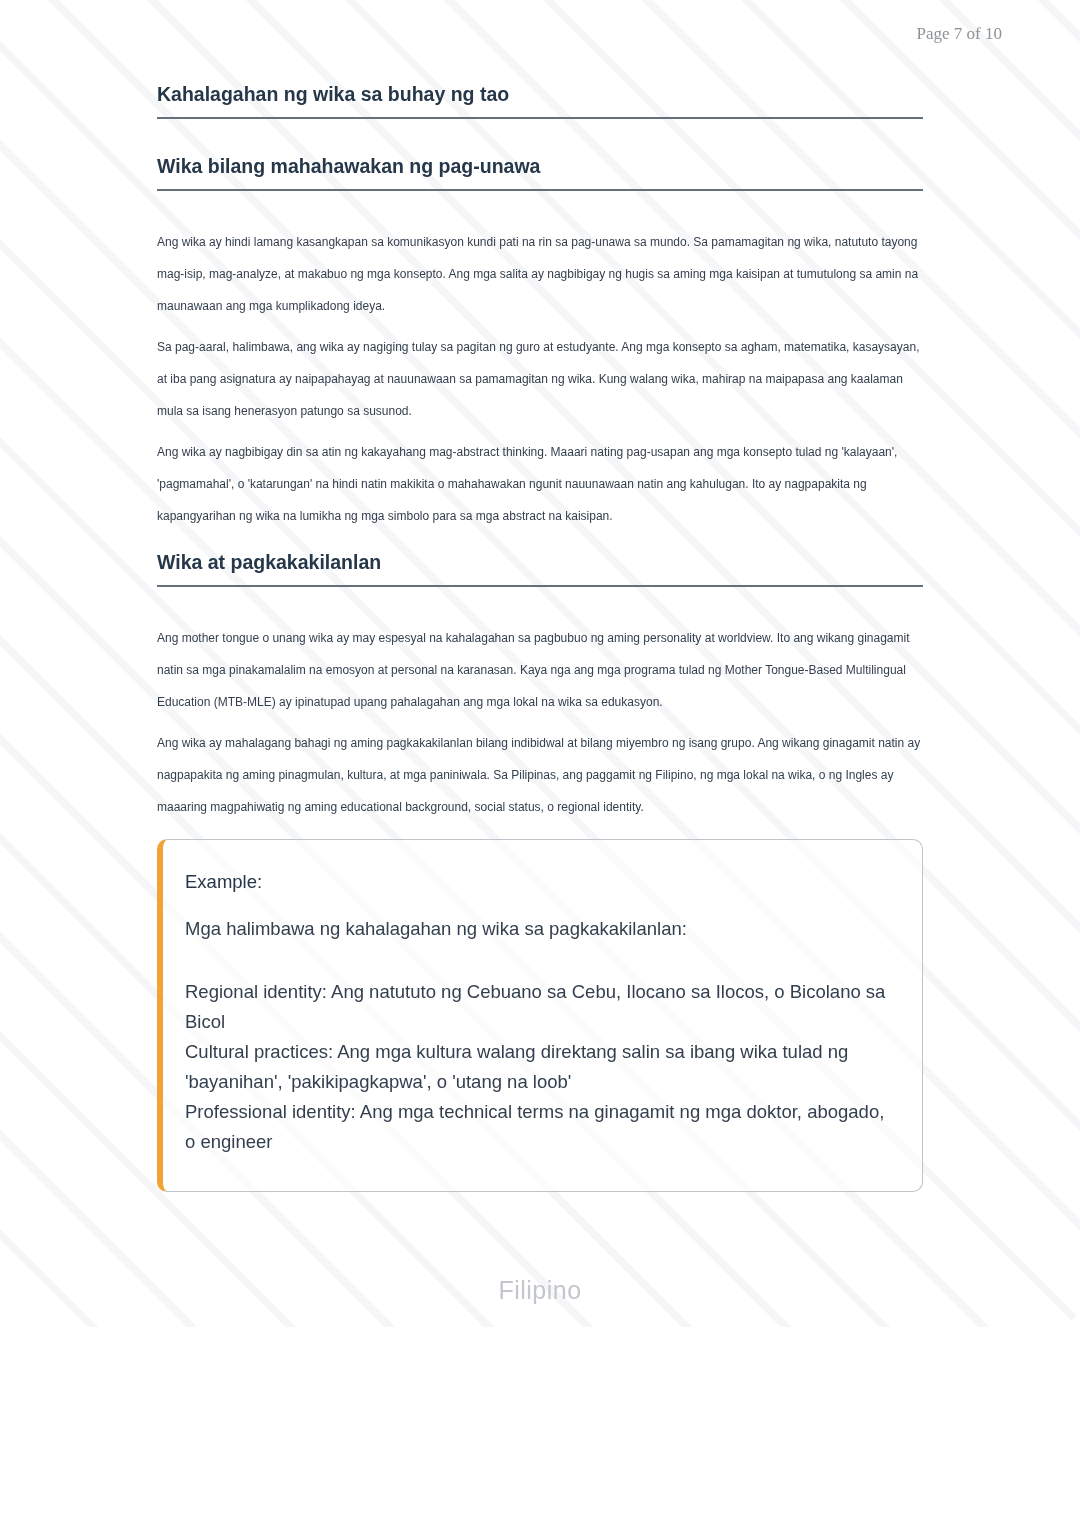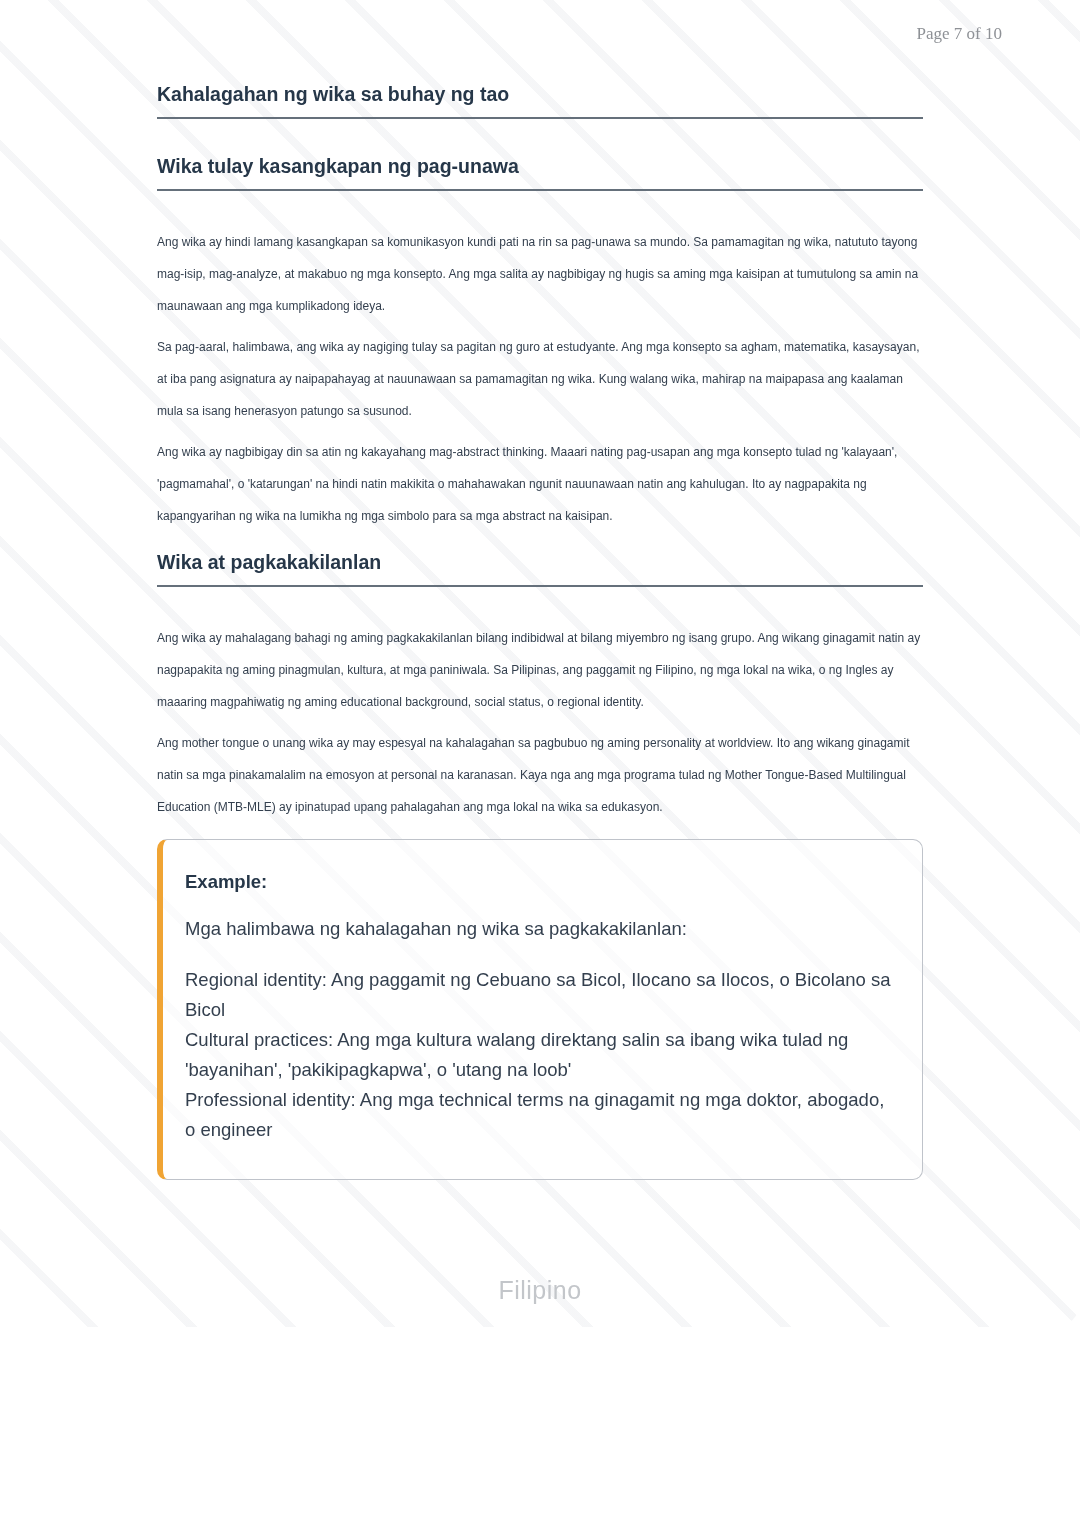--- a/index.html
+++ b/index.html
@@ -114,7 +114,7 @@
 
     <h1 class="doc-heading">Kahalagahan ng wika sa buhay ng tao</h1>
 
-    <h2 class="doc-heading">Wika tulay kasangkapan ng pag-unawa</h2>
+    <h2 class="doc-heading">Wika bilang mahahawakan ng pag-unawa</h2>
 
     <p class="body-para">Ang wika ay hindi lamang kasangkapan sa komunikasyon kundi pati na rin sa pag-unawa sa mundo. Sa pamamagitan ng wika, natututo tayong mag-isip, mag-analyze, at makabuo ng mga konsepto. Ang mga salita ay nagbibigay ng hugis sa aming mga kaisipan at tumutulong sa amin na maunawaan ang mga kumplikadong ideya.</p>
     <p class="body-para">Sa pag-aaral, halimbawa, ang wika ay nagiging tulay sa pagitan ng guro at estudyante. Ang mga konsepto sa agham, matematika, kasaysayan, at iba pang asignatura ay naipapahayag at nauunawaan sa pamamagitan ng wika. Kung walang wika, mahirap na maipapasa ang kaalaman mula sa isang henerasyon patungo sa susunod.</p>

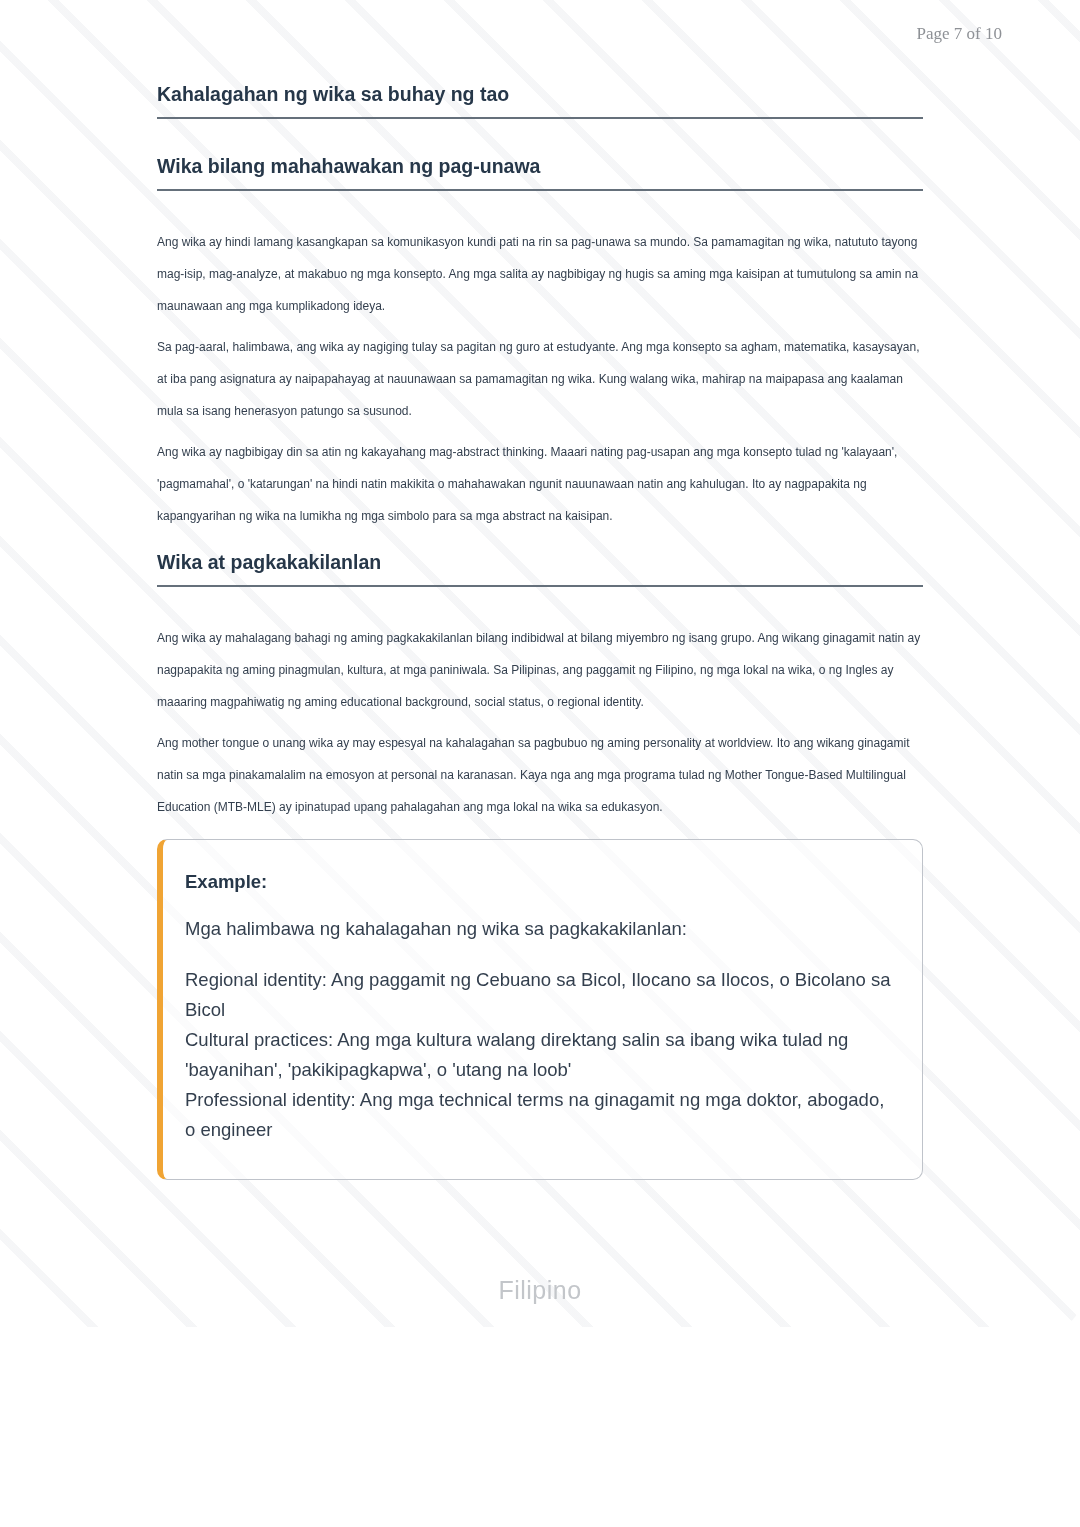--- a/index.html
+++ b/index.html
@@ -122,8 +122,8 @@
 
     <h2 class="doc-heading mt">Wika at pagkakakilanlan</h2>
 
+    <p class="body-para">Ang mother tongue o unang wika ay may espesyal na kahalagahan sa pagbubuo ng aming personality at worldview. Ito ang wikang ginagamit natin sa mga pinakamalalim na emosyon at personal na karanasan. Kaya nga ang mga programa tulad ng Mother Tongue-Based Multilingual Education (MTB-MLE) ay ipinatupad upang pahalagahan ang mga lokal na wika sa edukasyon.</p>
     <p class="body-para">Ang wika ay mahalagang bahagi ng aming pagkakakilanlan bilang indibidwal at bilang miyembro ng isang grupo. Ang wikang ginagamit natin ay nagpapakita ng aming pinagmulan, kultura, at mga paniniwala. Sa Pilipinas, ang paggamit ng Filipino, ng mga lokal na wika, o ng Ingles ay maaaring magpahiwatig ng aming educational background, social status, o regional identity.</p>
-    <p class="body-para">Ang mother tongue o unang wika ay may espesyal na kahalagahan sa pagbubuo ng aming personality at worldview. Ito ang wikang ginagamit natin sa mga pinakamalalim na emosyon at personal na karanasan. Kaya nga ang mga programa tulad ng Mother Tongue-Based Multilingual Education (MTB-MLE) ay ipinatupad upang pahalagahan ang mga lokal na wika sa edukasyon.</p>
 
     <div class="example-box">
       <div class="example-label">Example:</div>

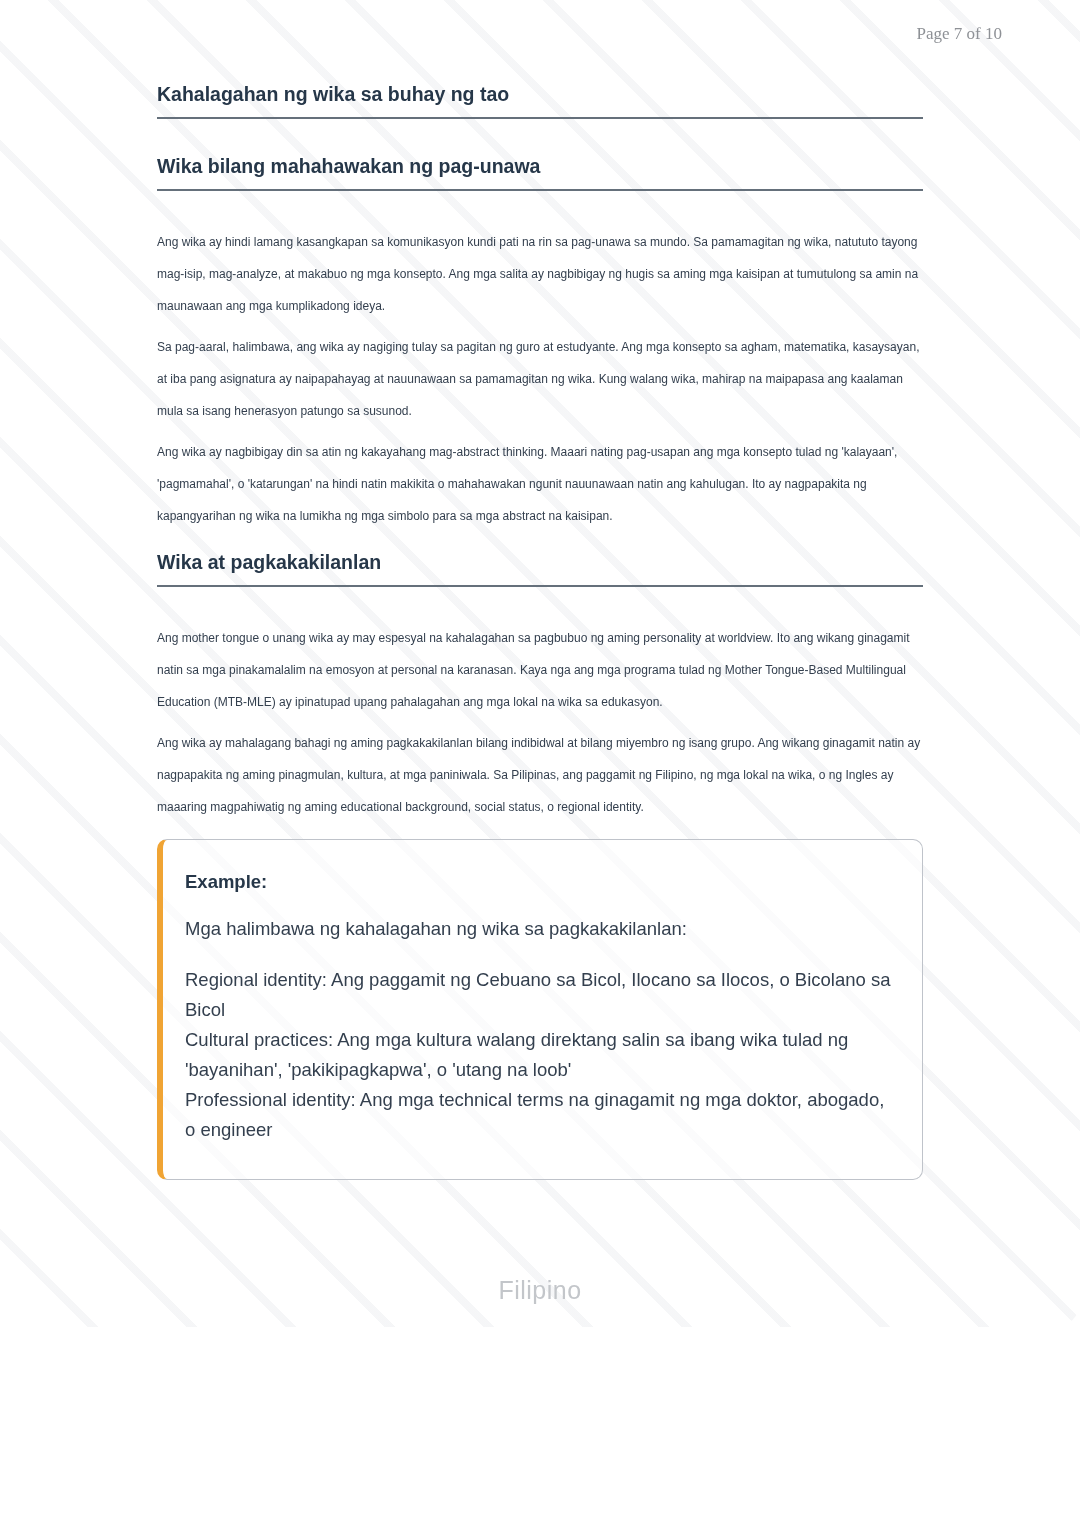--- a/index.html
+++ b/index.html
@@ -76,7 +76,7 @@
   .example-label {
     font-size: 18.5px;
     line-height: 32px;
-    font-weight: bold;
+    font-weight: normal;
     color: var(--heading);
     margin-bottom: 15px;
   }

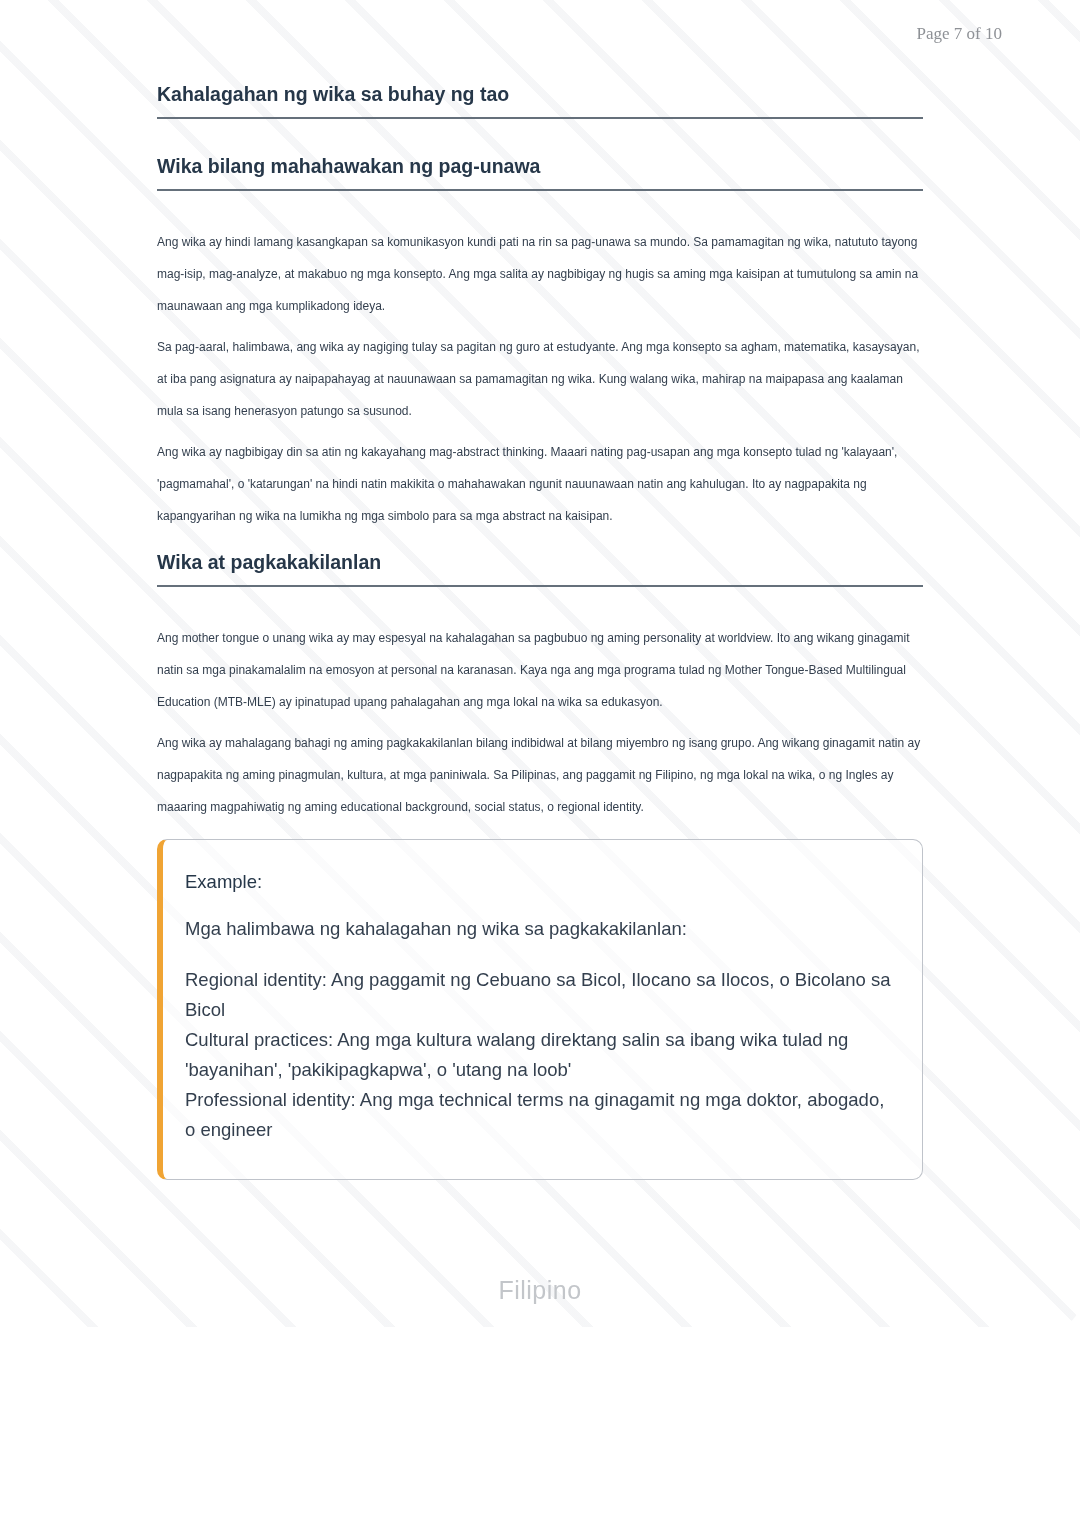--- a/index.html
+++ b/index.html
@@ -84,7 +84,7 @@
     font-size: 18.5px;
     line-height: 32px;
     color: var(--body-text);
-    margin-bottom: 20px;
+    margin-bottom: 32px;
   }
   .example-item {
     font-size: 18.5px;

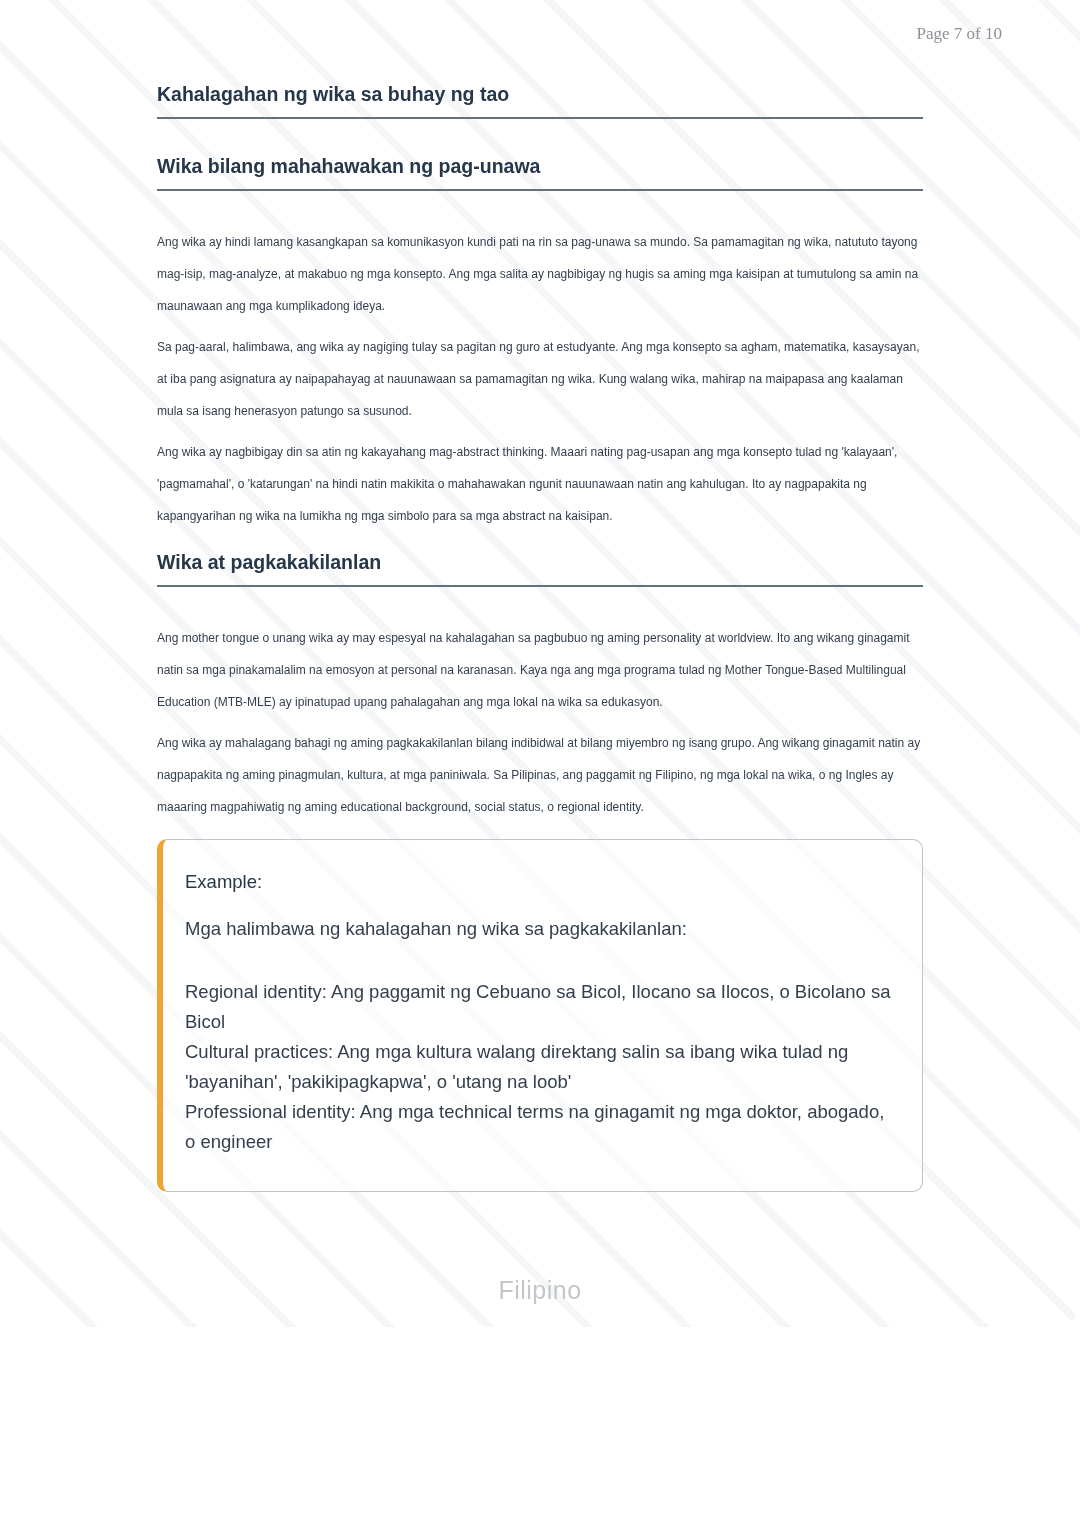--- a/index.html
+++ b/index.html
@@ -128,7 +128,7 @@
     <div class="example-box">
       <div class="example-label">Example:</div>
       <div class="example-intro">Mga halimbawa ng kahalagahan ng wika sa pagkakakilanlan:</div>
-      <div class="example-item">Regional identity: Ang paggamit ng Cebuano sa Bicol, Ilocano sa Ilocos, o Bicolano sa Bicol</div>
+      <div class="example-item">Regional identity: Ang natututo ng Cebuano sa Cebu, Ilocano sa Ilocos, o Bicolano sa Bicol</div>
       <div class="example-item">Cultural practices: Ang mga kultura walang direktang salin sa ibang wika tulad ng 'bayanihan', 'pakikipagkapwa', o 'utang na loob'</div>
       <div class="example-item">Professional identity: Ang mga technical terms na ginagamit ng mga doktor, abogado, o engineer</div>
     </div>

